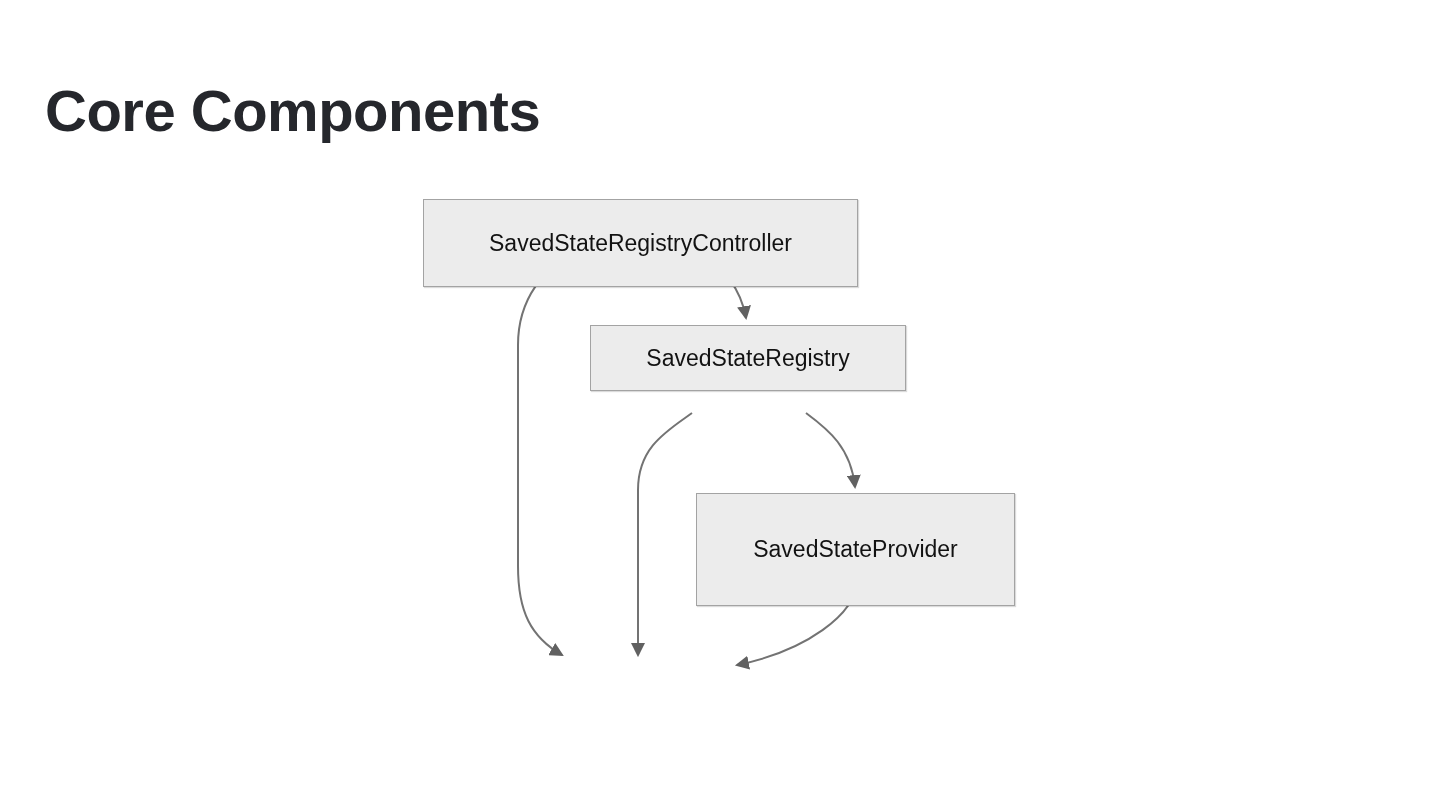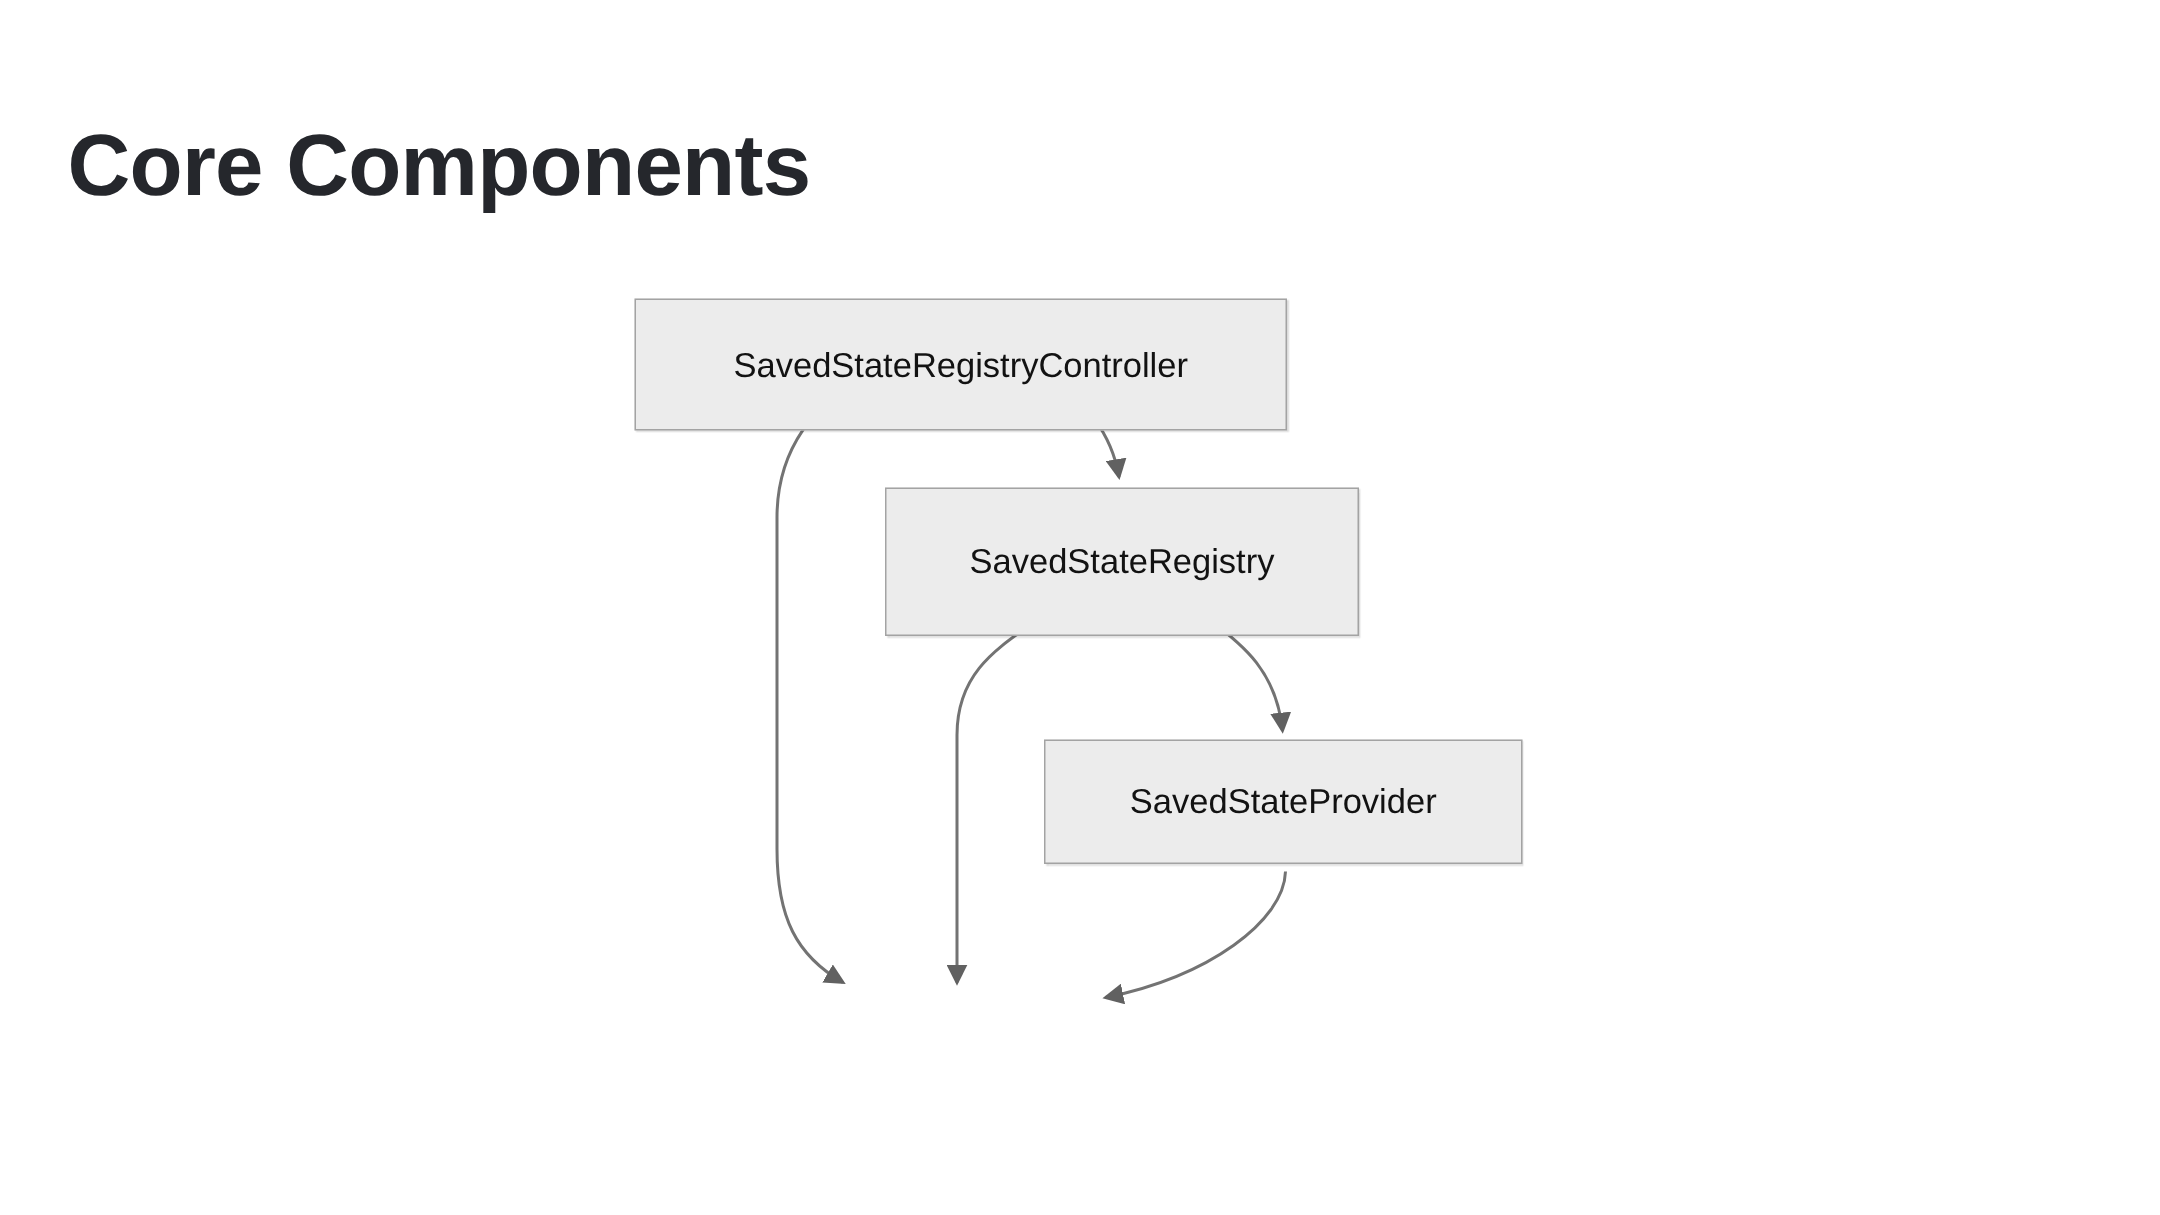--- a/index.html
+++ b/index.html
@@ -54,7 +54,7 @@
     white-space: nowrap;
   }
   .node-controller { left: 423px; top: 157px; width: 435px; height: 88px; margin-top: 42px; }
-  .node-registry   { left: 590px; top: 325px; width: 316px; height: 99px; }
+  .node-registry   { left: 590px; top: 325px; width: 316px; height: 66px; }
   .node-provider   { left: 696px; top: 493px; width: 319px; height: 83px; }
   .node-bundle     { left: 551px; top: 661px; width: 176px; height: 86px; }
 </style>

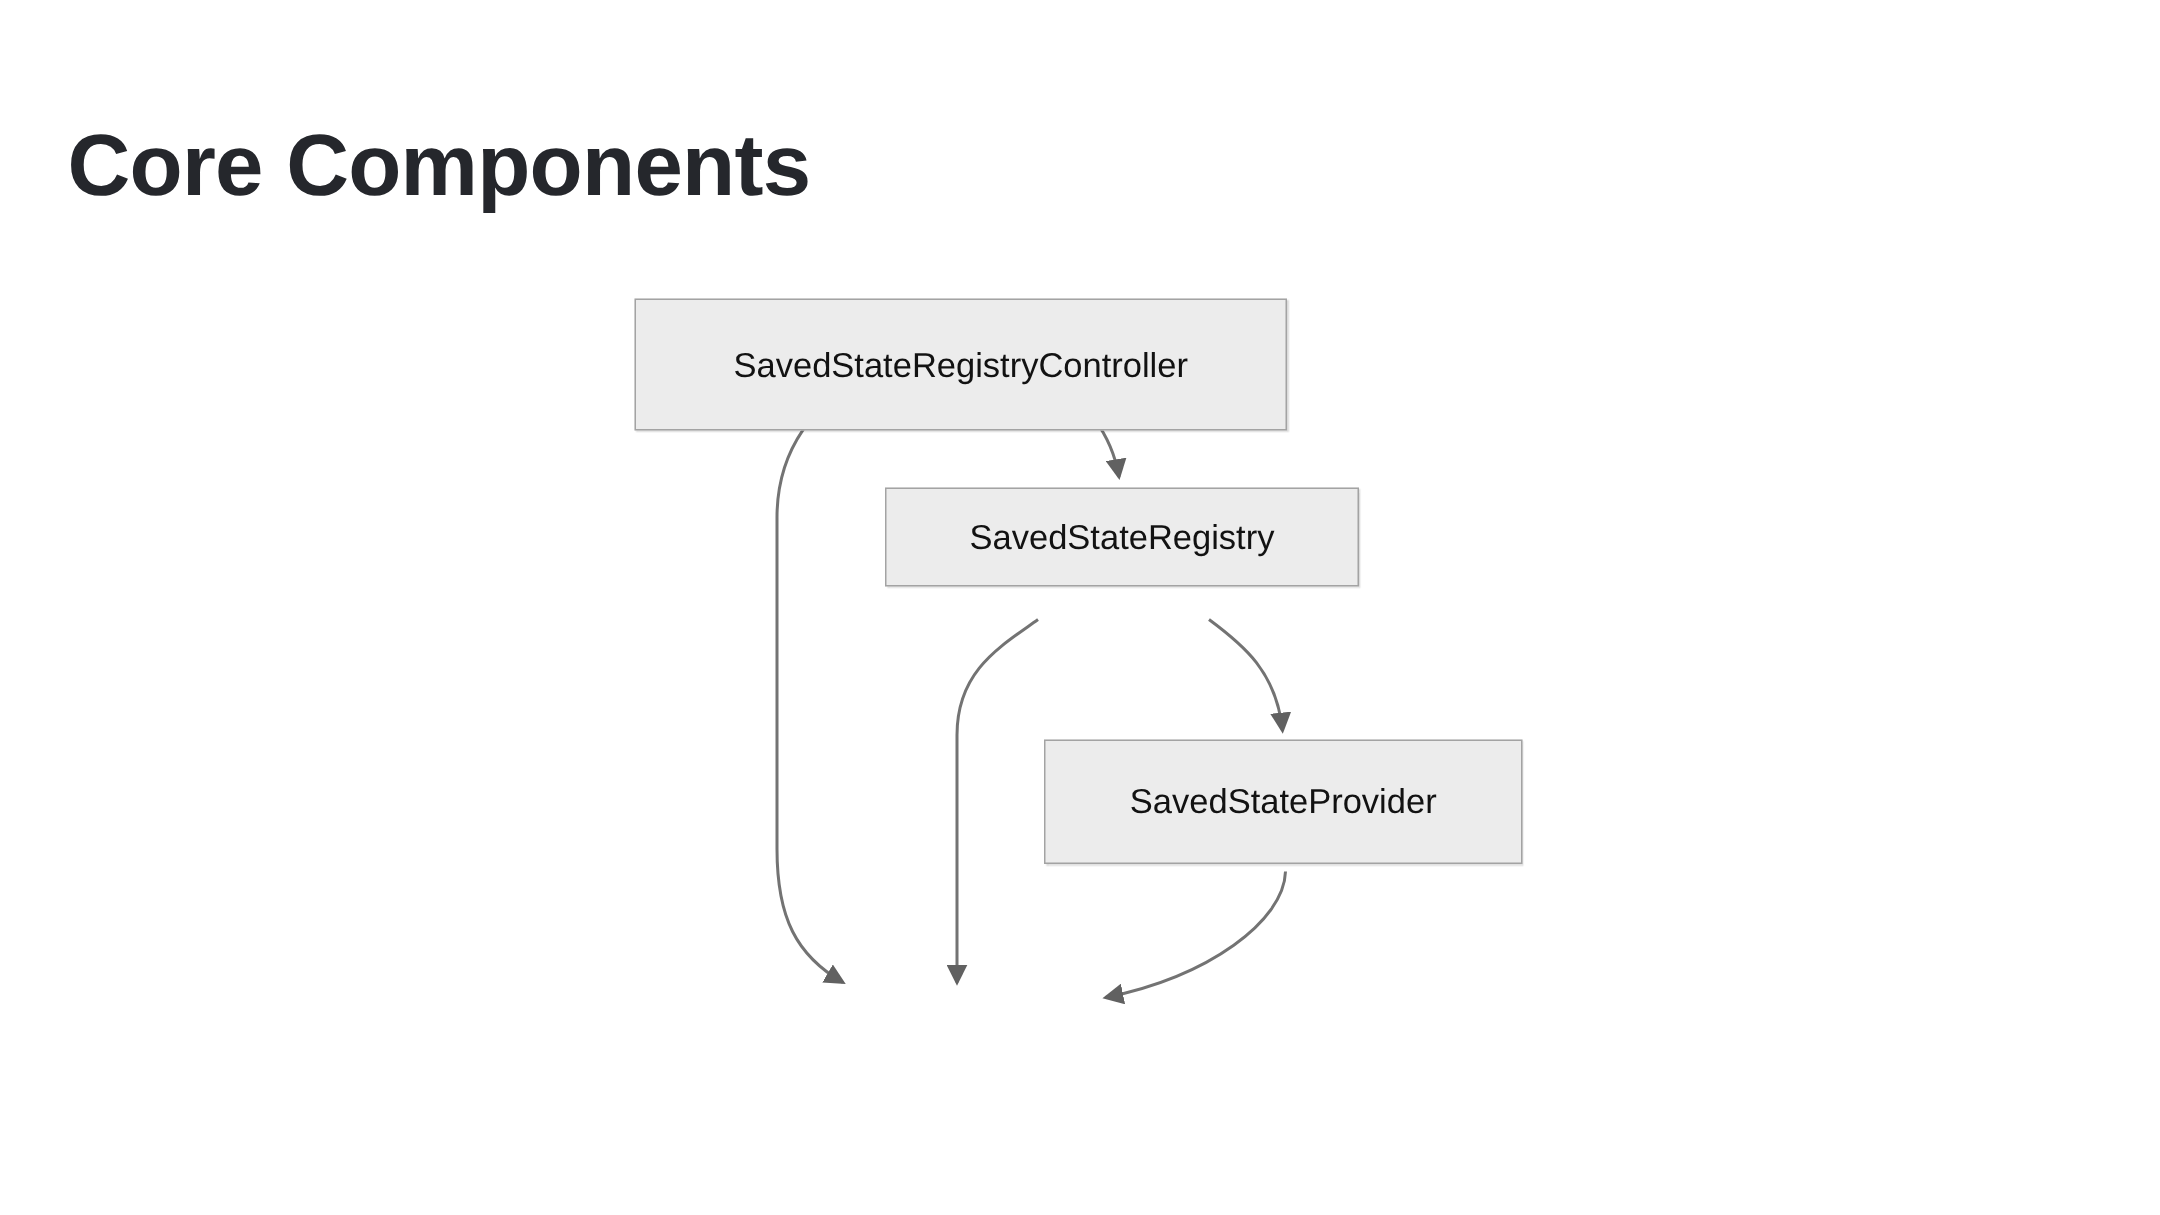--- a/index.html
+++ b/index.html
@@ -55,7 +55,7 @@
   }
   .node-controller { left: 423px; top: 157px; width: 435px; height: 88px; margin-top: 42px; }
   .node-registry   { left: 590px; top: 325px; width: 316px; height: 66px; }
-  .node-provider   { left: 696px; top: 493px; width: 319px; height: 83px; }
+  .node-provider   { left: 696px; top: 493px; width: 319px; height: 113px; }
   .node-bundle     { left: 551px; top: 661px; width: 176px; height: 86px; }
 </style>
 </head>

